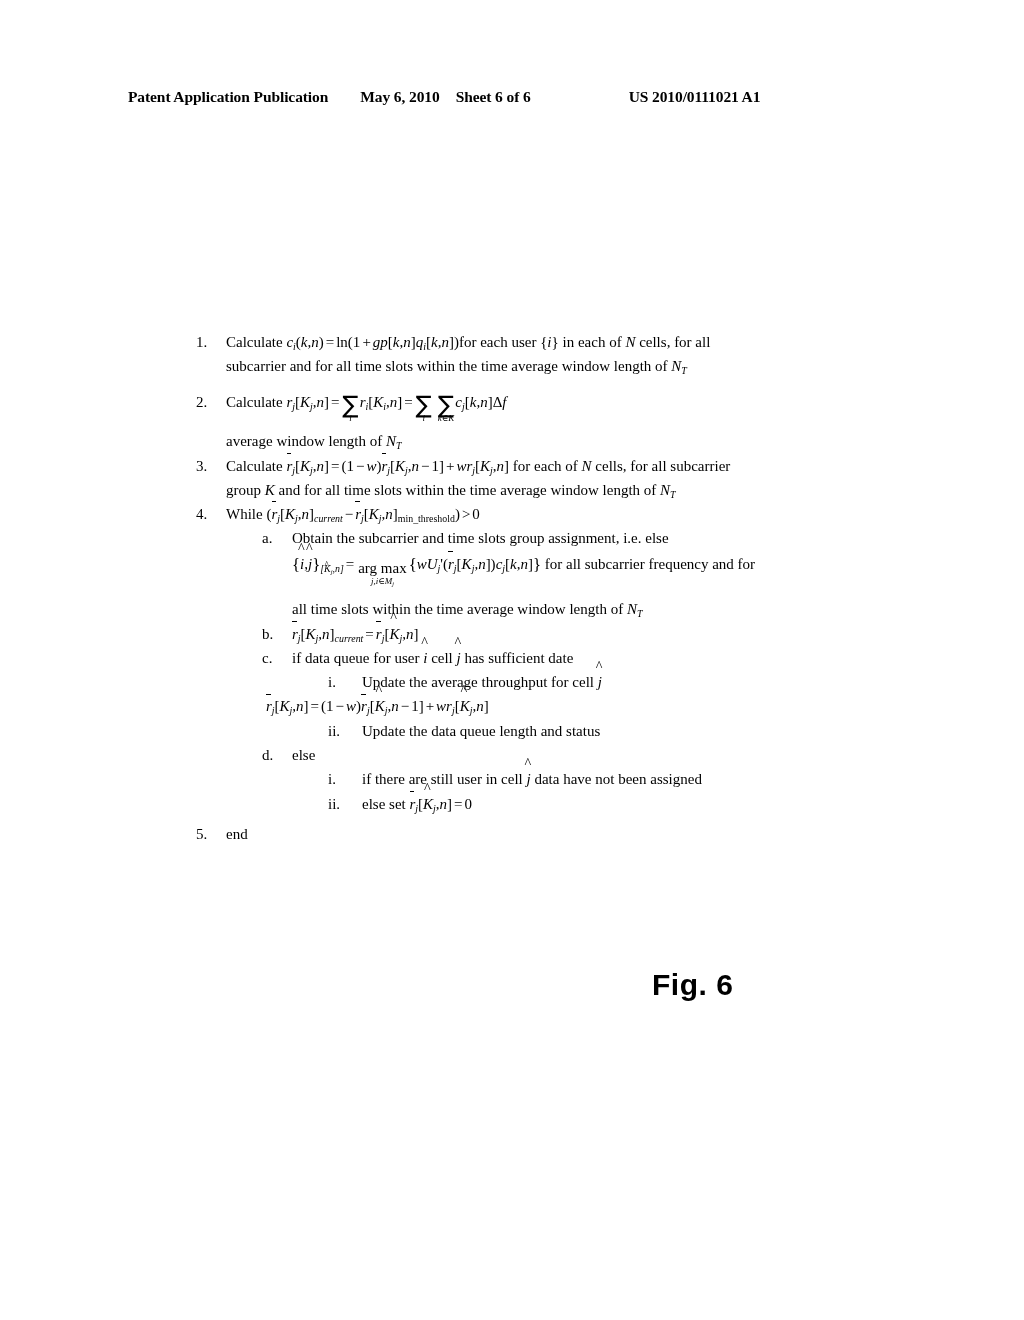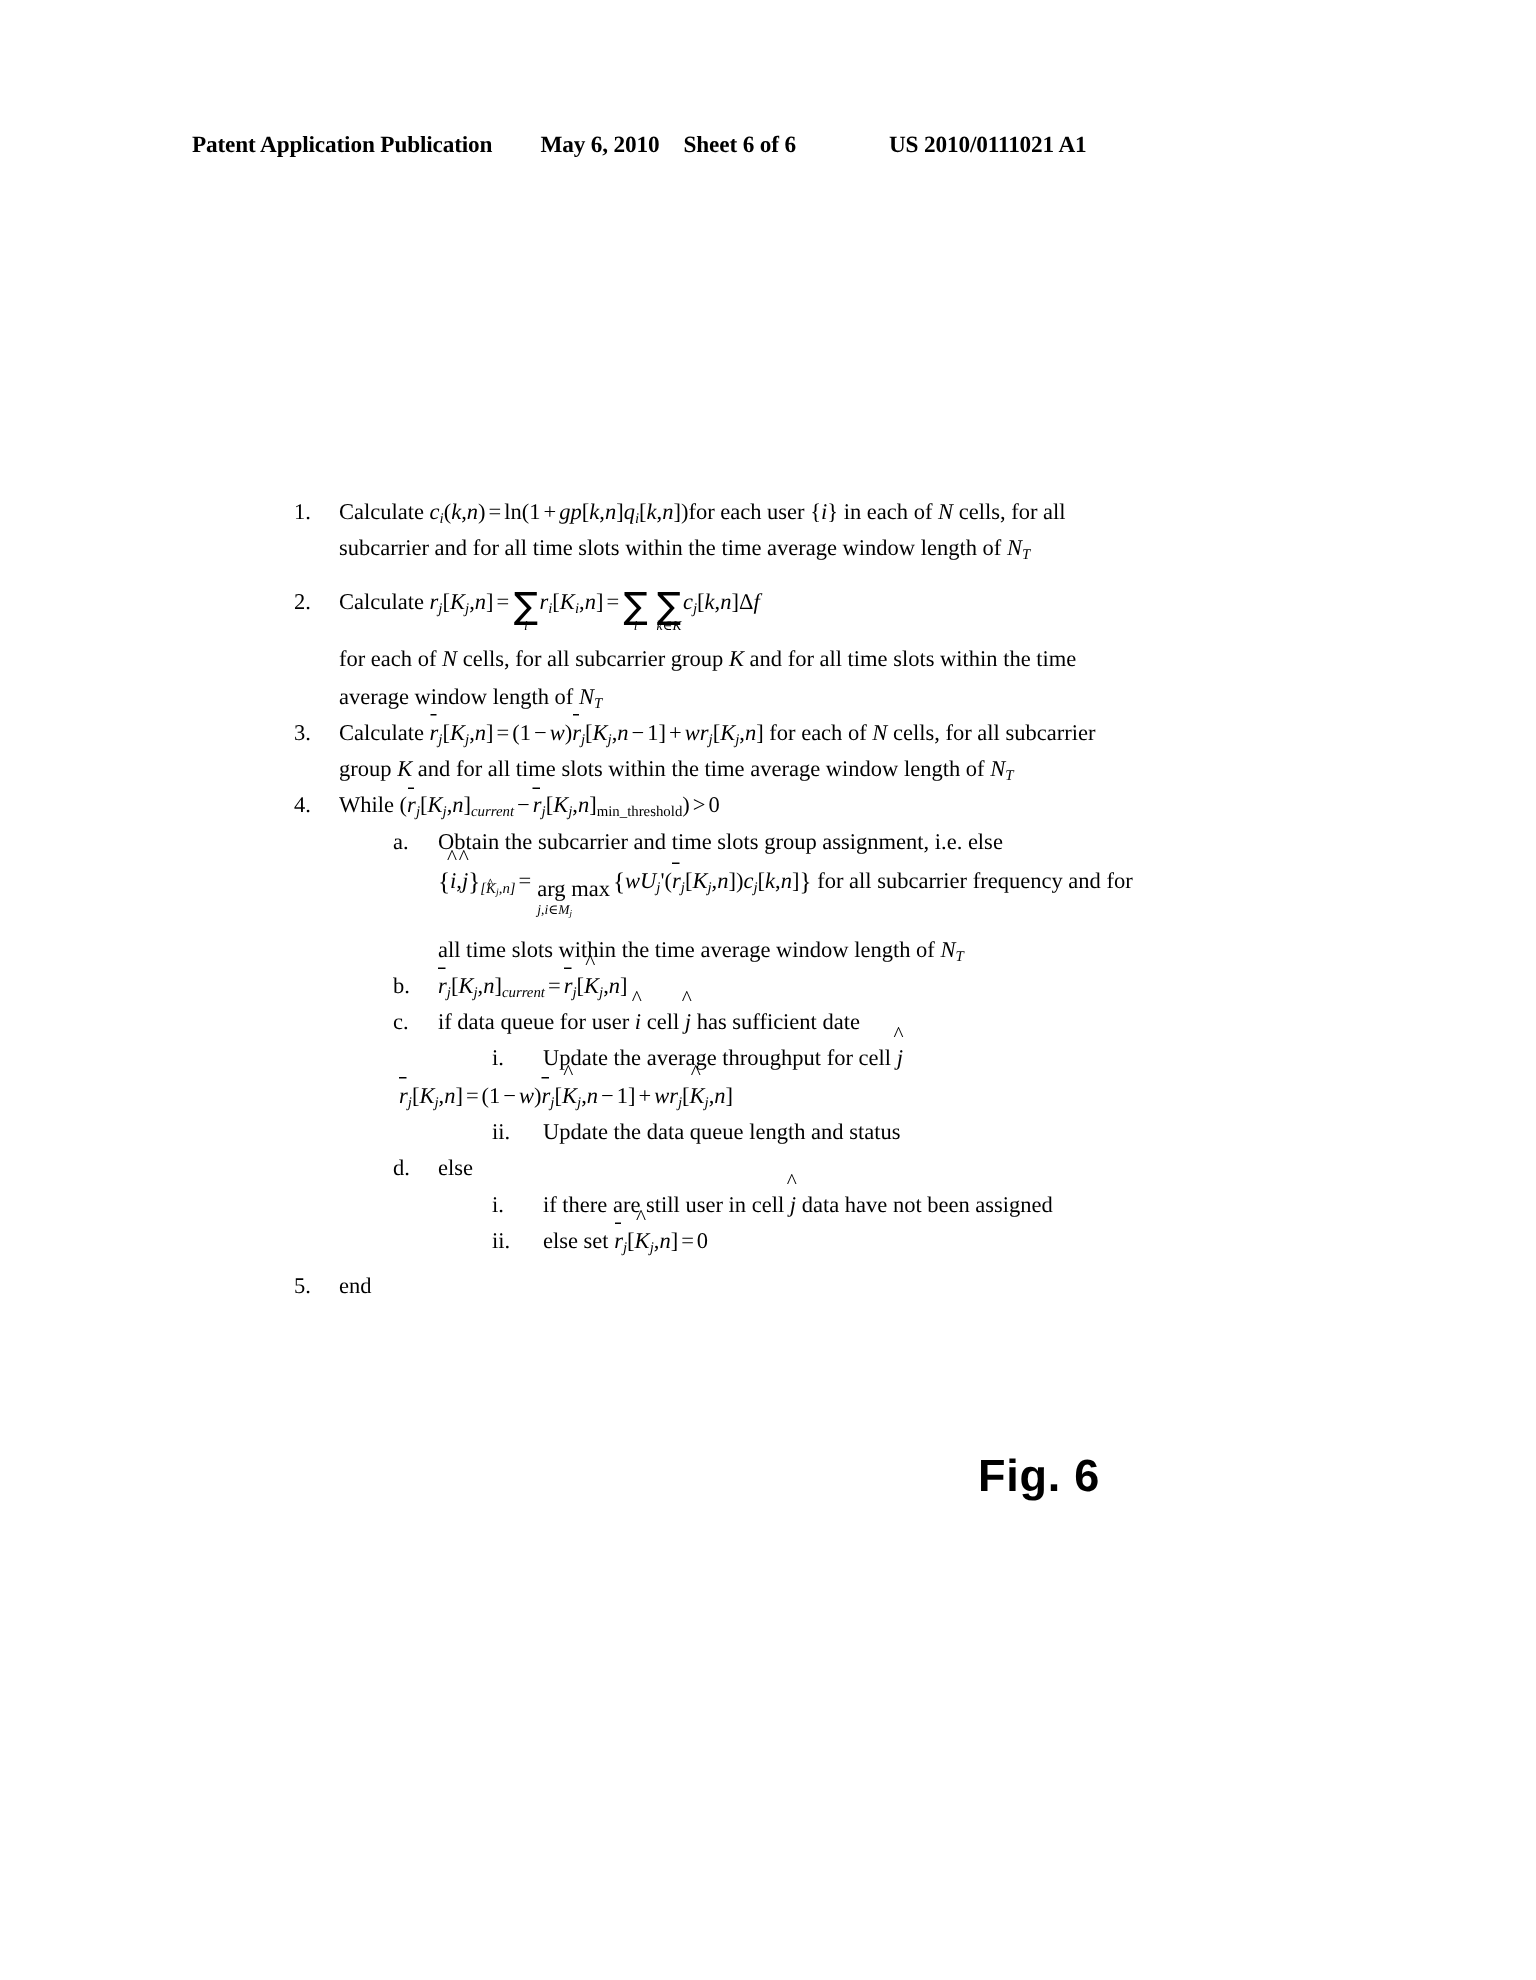--- a/index.html
+++ b/index.html
@@ -32,7 +32,7 @@
   .hdr-pub { }
   .hdr-date { margin-left: 32px; }
   .hdr-sheet { margin-left: 16px; }
-  .hdr-num { margin-left: 62px; }
+  .hdr-num { margin-left: 98px; }
 
   
   .algo {

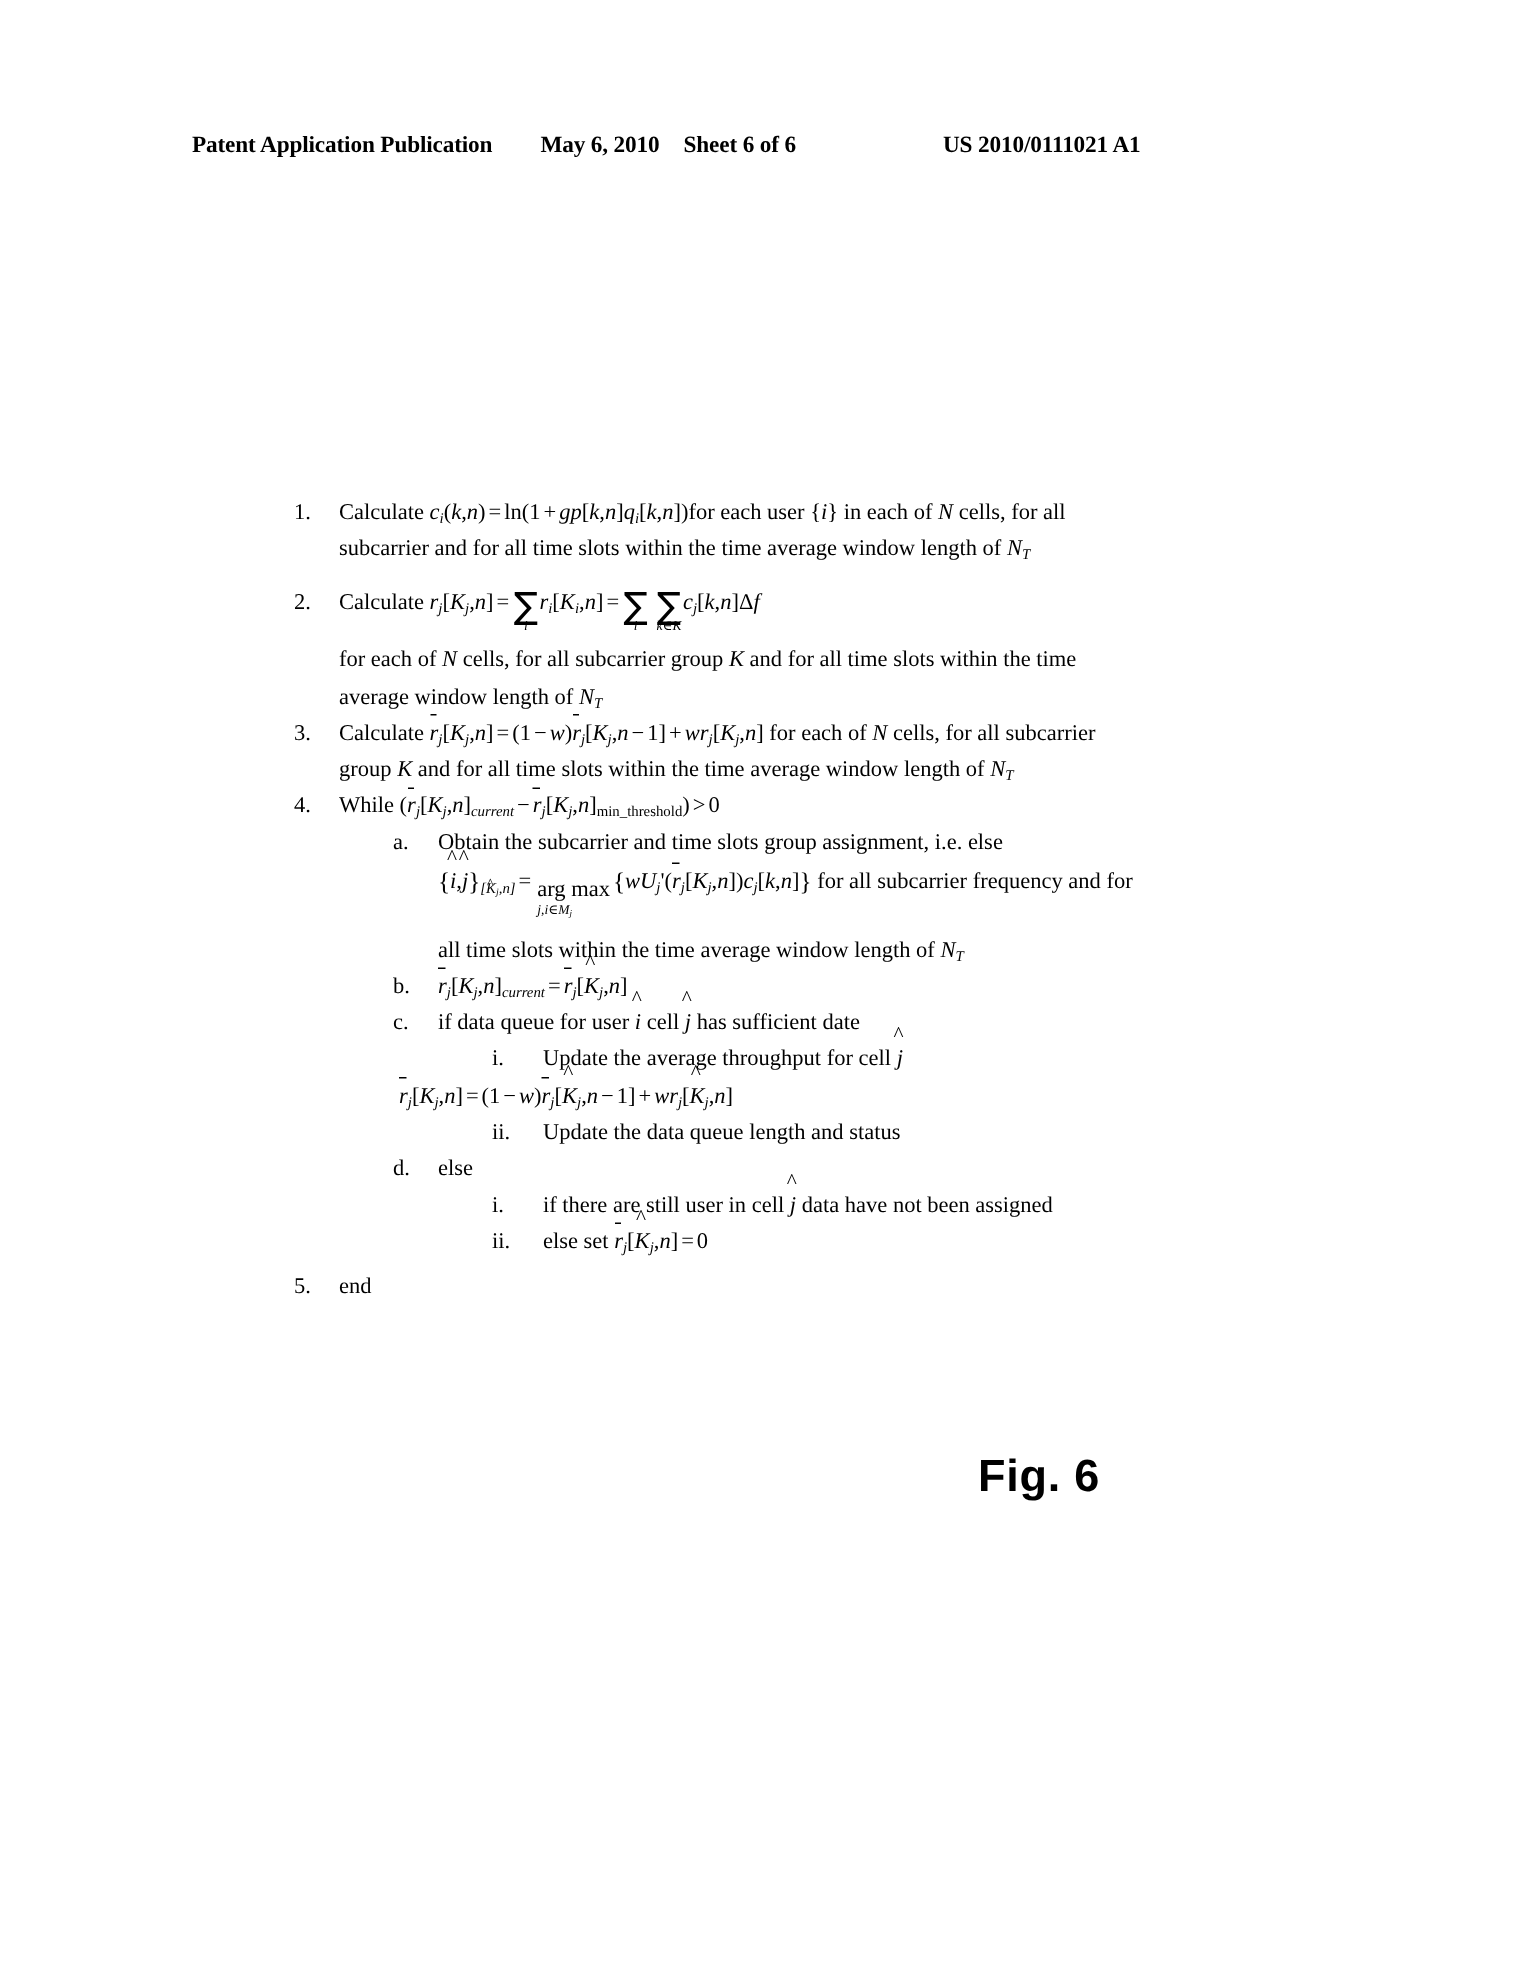--- a/index.html
+++ b/index.html
@@ -214,9 +214,6 @@
   </div>
   <div class="gap-sm"></div>
   <div class="cont1">
-    for each of <span class="m"><i class="mi">N</i></span> cells, for all subcarrier group <span class="m"><i class="mi">K</i></span> and for all time slots within the time
-  </div>
-  <div class="cont1">
     average window length of <span class="m"><i class="mi">N</i><sub>T</sub></span>
   </div>
 

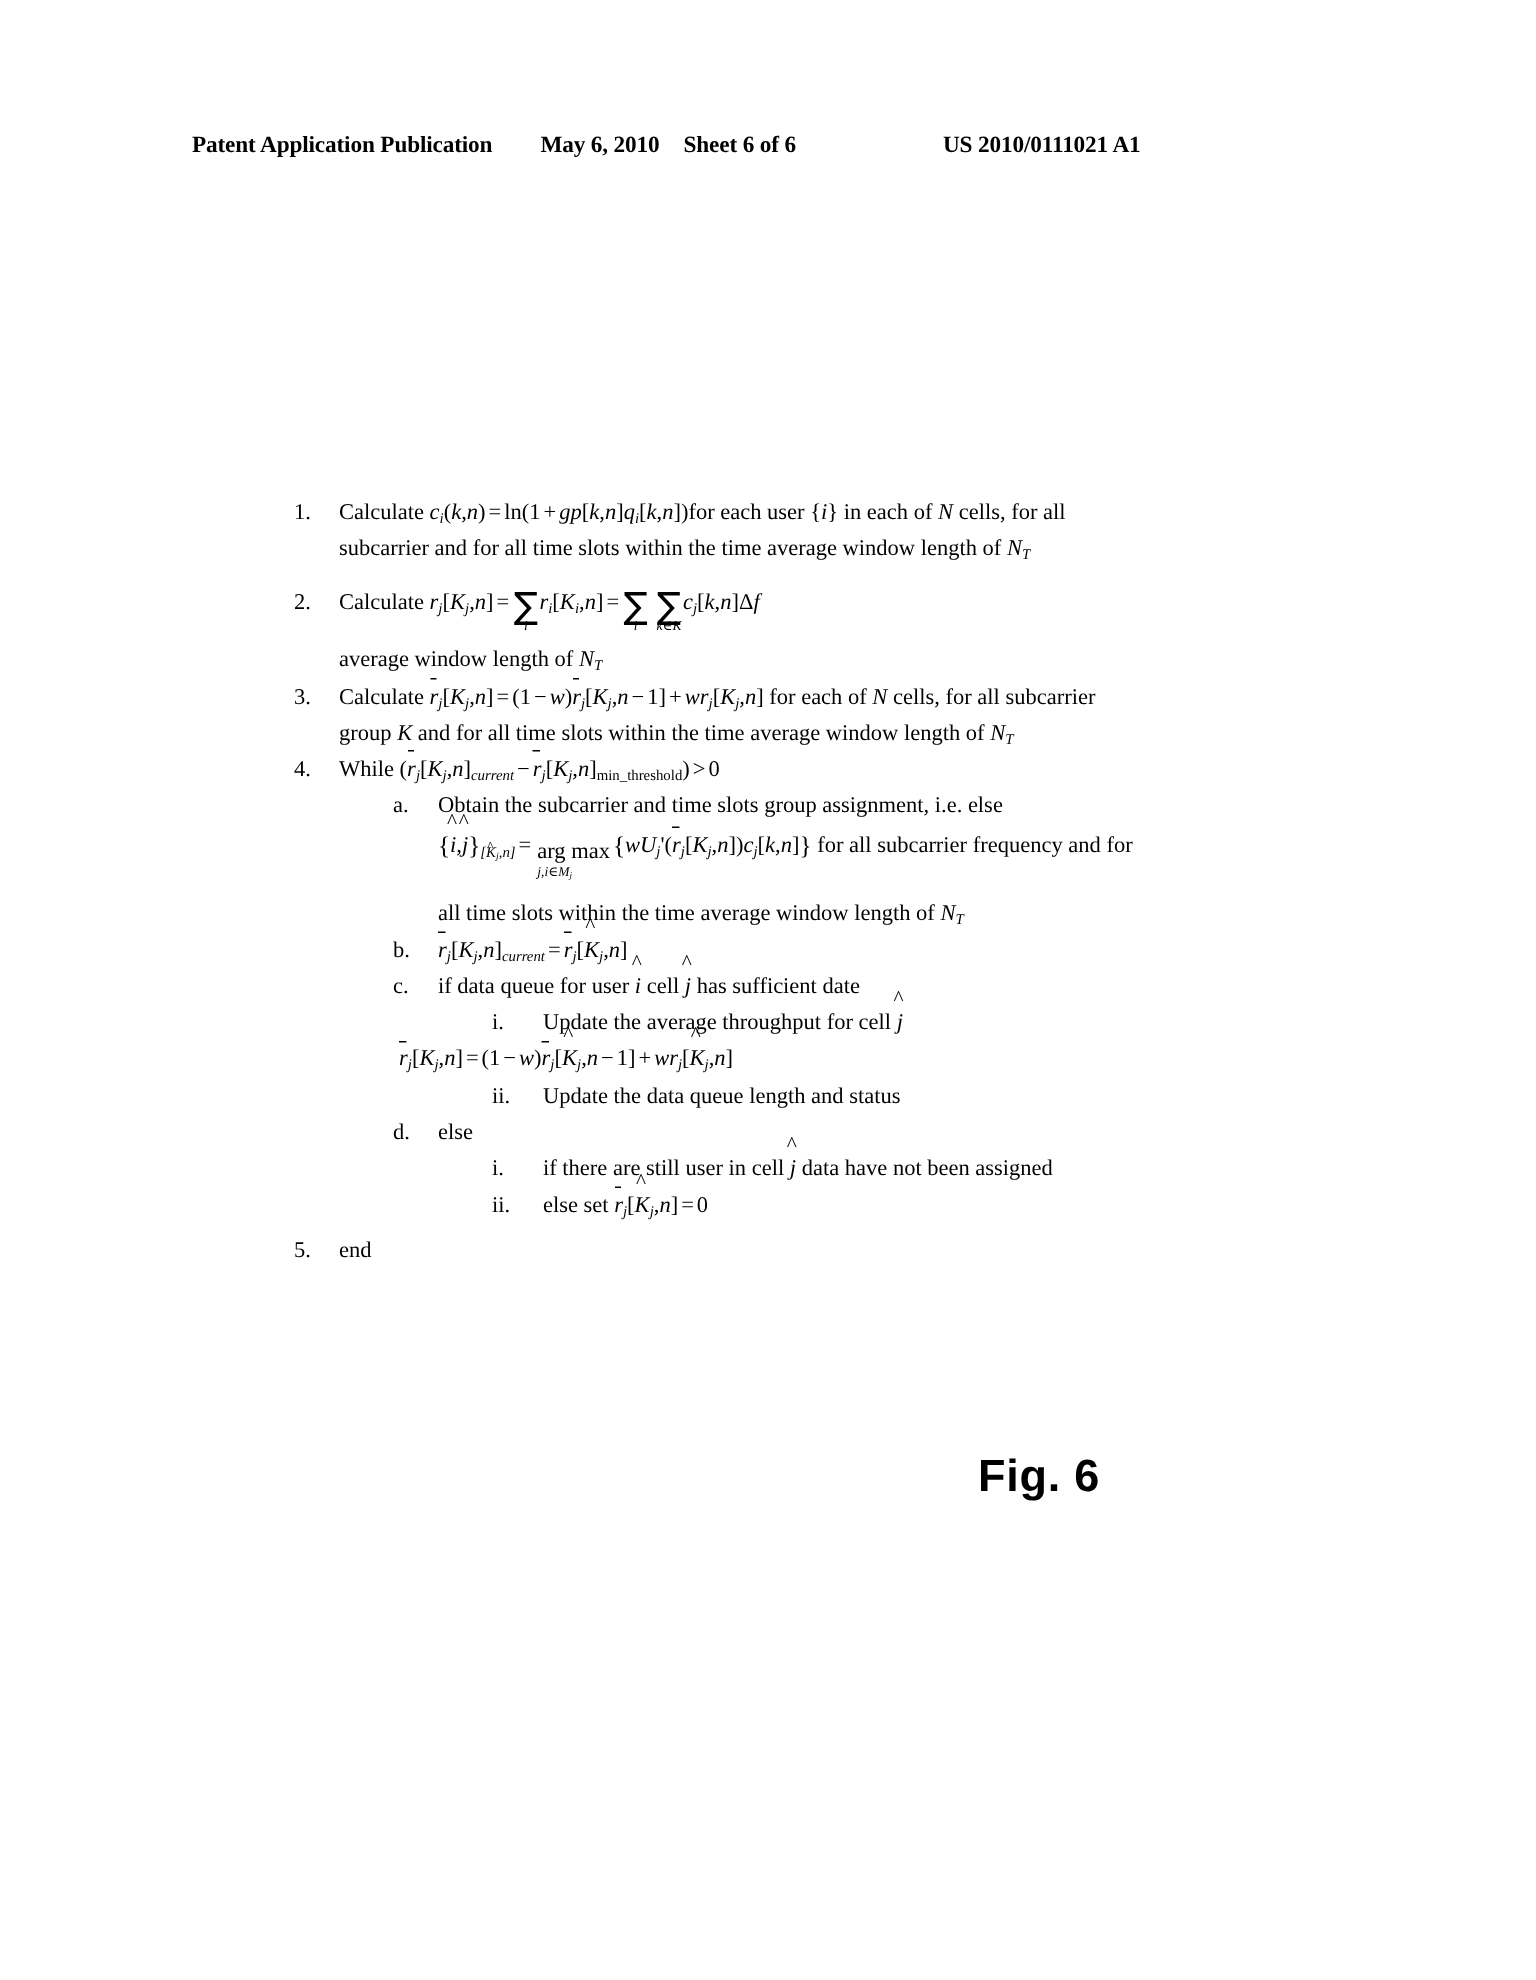--- a/index.html
+++ b/index.html
@@ -138,6 +138,7 @@
   .argmax {
     display: inline-flex;
     flex-direction: column;
+    align-items: center;
     vertical-align: -0.3em;
     margin: 0 2px;
   }

